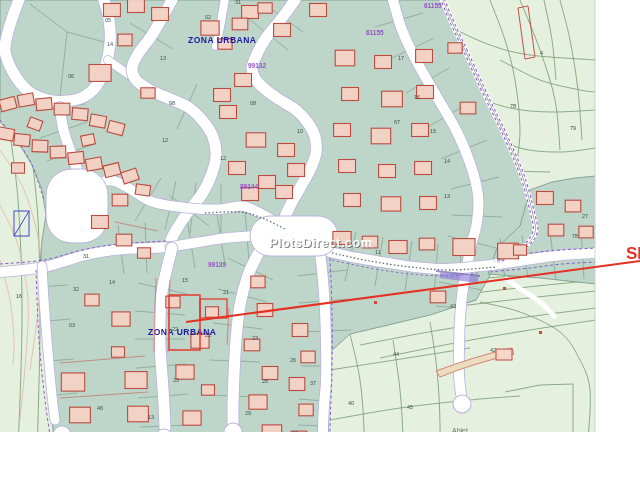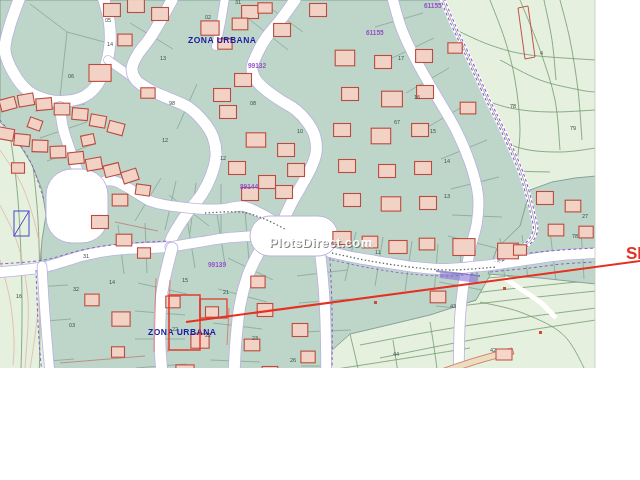--- a/index.html
+++ b/index.html
@@ -2,7 +2,7 @@
 <html><head><meta charset="utf-8">
 <style>
 html,body{margin:0;padding:0;background:#fff;}
-#map{width:640px;height:368px;overflow:hidden;filter:blur(0.45px);}
+#map{width:640px;height:432px;overflow:hidden;filter:blur(0.45px);}
 </style></head>
 <body>
 

